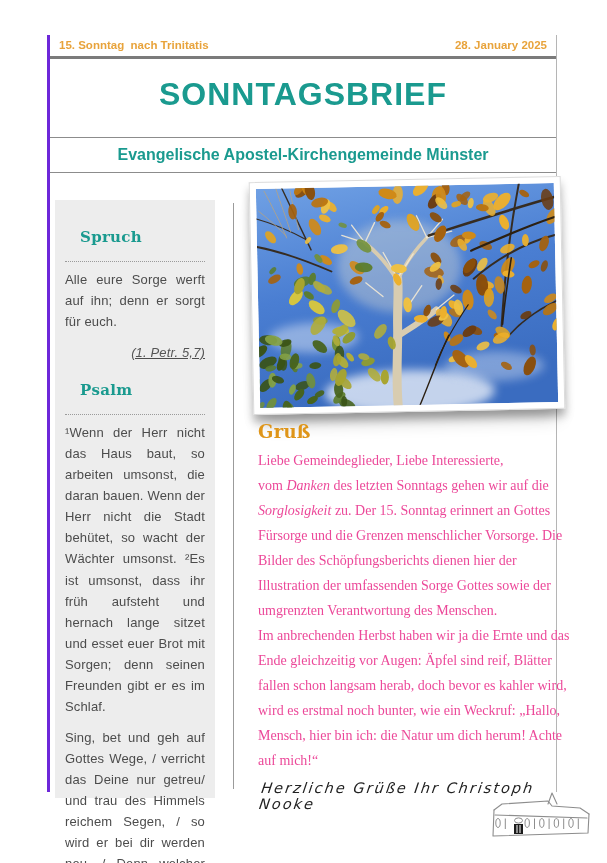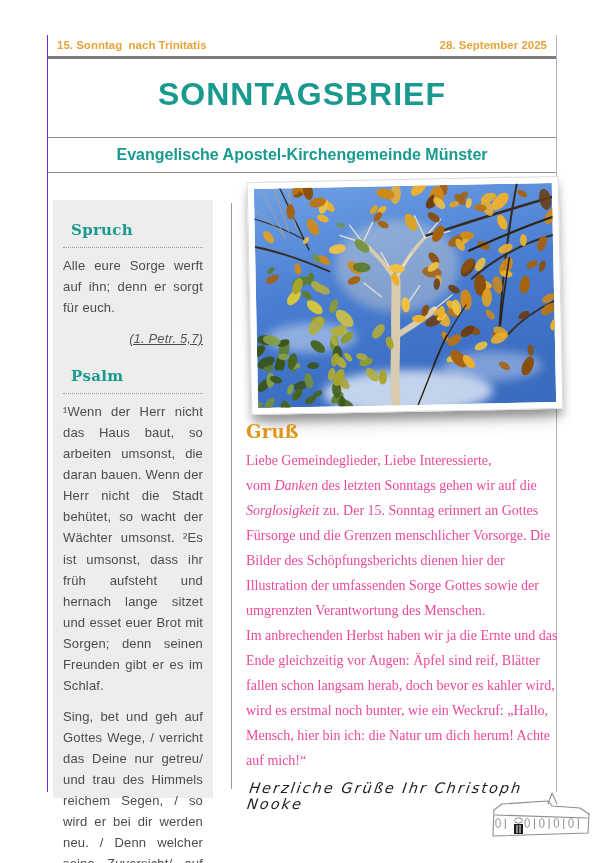--- a/index.html
+++ b/index.html
@@ -6,7 +6,7 @@
   .page{position:relative;width:607px;height:863px;background:#fff;overflow:hidden;
         font-family:"Liberation Sans",sans-serif;}
   .frame{position:absolute;left:47px;top:35px;width:510px;height:757px;box-sizing:border-box;
-         border-left:1px solid #6d28d9;border-right:1px solid #b5b5b5;}
+         border-left:3px solid #6d28d9;border-right:1px solid #b5b5b5;}
   
   .header-row{display:flex;justify-content:space-between;padding:4px 9px 0 9px;
               font-size:11.5px;font-weight:600;color:var(--orange,#e8a33b);white-space:pre-wrap;}

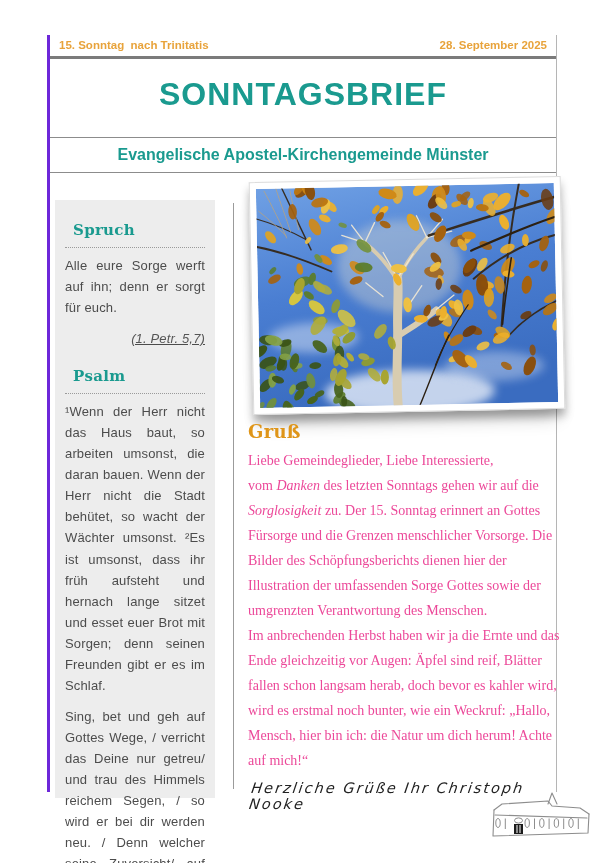--- a/index.html
+++ b/index.html
@@ -58,7 +58,7 @@
 
     <div class="header-row">
       <span>15. Sonntag  nach Trinitatis</span>
-      <span>28. September 2025</span>
+      <span>28. January 2025</span>
     </div>
     <div class="rule-thick"></div>
     <h1 class="title">SONNTAGSBRIEF</h1>

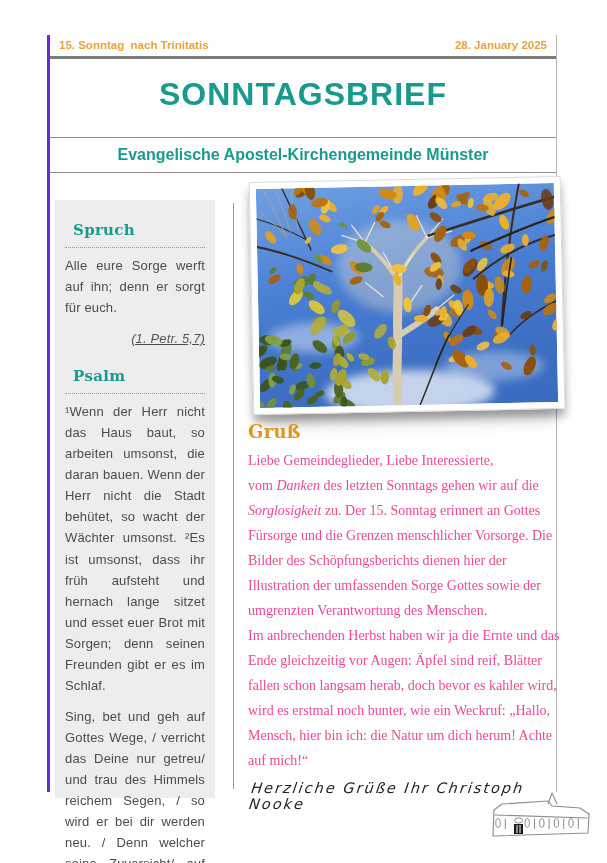--- a/index.html
+++ b/index.html
@@ -21,7 +21,7 @@
   
   .sidebar{position:absolute;left:5px;top:165px;width:160px;height:598px;box-sizing:border-box;
            background:var(--sidebar-bg,#ededed);padding:13px 10px 10px 10px;}
-  .side-head{margin:8px;font-family:"DejaVu Serif",serif;font-weight:700;font-size:15px;
+  .side-head{margin:15px;font-family:"DejaVu Serif",serif;font-weight:700;font-size:15px;
              color:var(--teal,#1a9a8f);letter-spacing:.3px;}
   .side-head.psalm{margin-top:18px;}
   .dotted{border-bottom:1.5px dotted #9a9a9a;margin:4px 0 7px 0;}

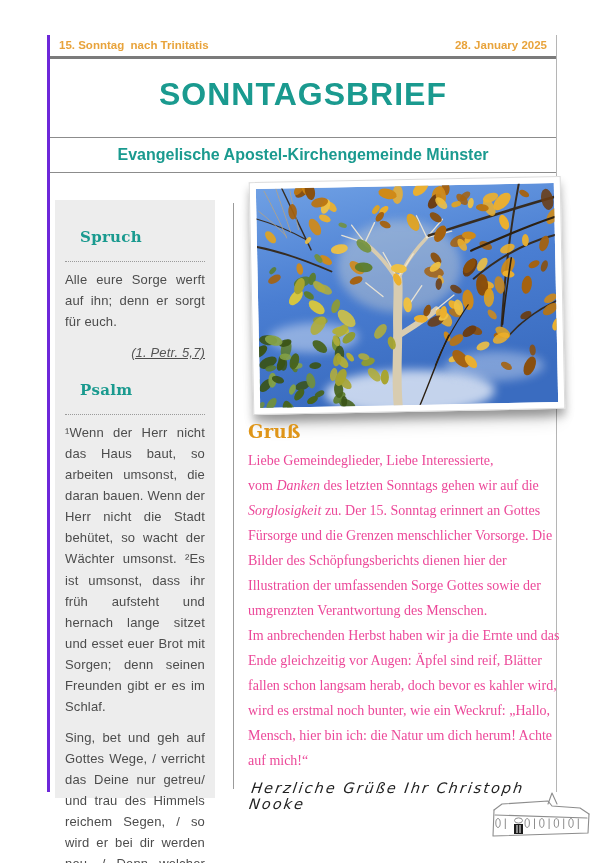--- a/index.html
+++ b/index.html
@@ -38,7 +38,7 @@
          box-shadow:0 7px 9px rgba(0,0,0,.28), 0 16px 18px -8px rgba(0,0,0,.22);}
   .photo svg{display:block;}
   
-  .main-col{position:absolute;left:198px;top:386px;width:314px;}
+  .main-col{position:absolute;left:208px;top:386px;width:314px;}
   .gruss{margin:0 0 6px 0;font-family:"DejaVu Serif",serif;font-weight:700;font-size:18px;
          color:var(--heading-orange,#df9518);letter-spacing:.3px;}
   .body-text{margin:0;font-family:"Liberation Serif",serif;font-size:14px;line-height:25px;

